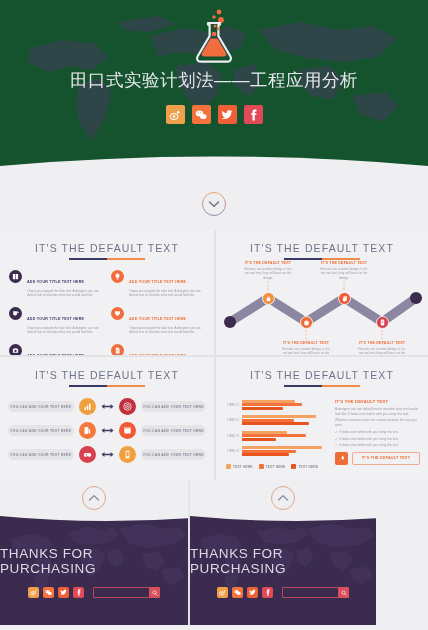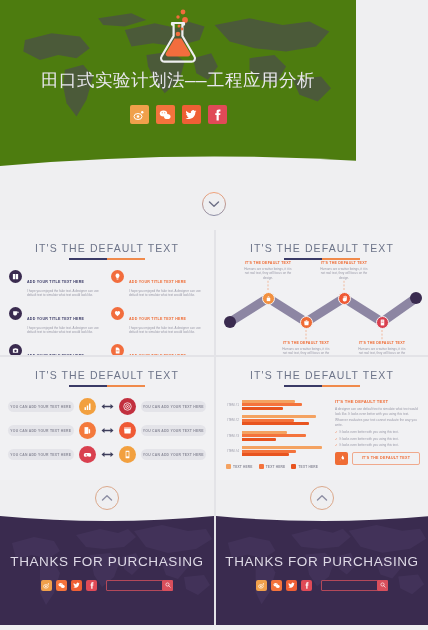--- a/index.html
+++ b/index.html
@@ -13,8 +13,8 @@
 
   
   .hero {
-    position: relative; width: 356px; height: 178px;
-    background: #4d7c0f; overflow: hidden; font-family: Liberation Mono, monospace;
+    position: relative; width: 428px; height: 178px;
+    background: #14532d; overflow: hidden;
   }
   .hero-map {
     position: absolute; inset: 0;

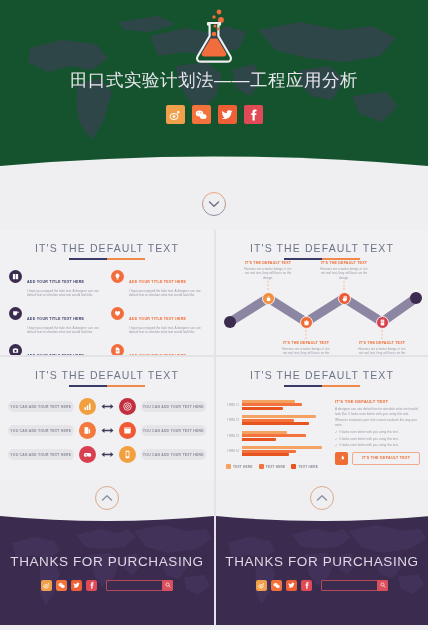--- a/index.html
+++ b/index.html
@@ -148,7 +148,7 @@
   
   .trow { display: flex; }
   .thanks {
-    position: relative; width: 214px; height: 145px;
+    position: relative; width: 188px; height: 145px;
     background: #7dd3fc; overflow: hidden;
   }
   .thanks + .thanks { border-left: 2px solid #e3e3e7; }

